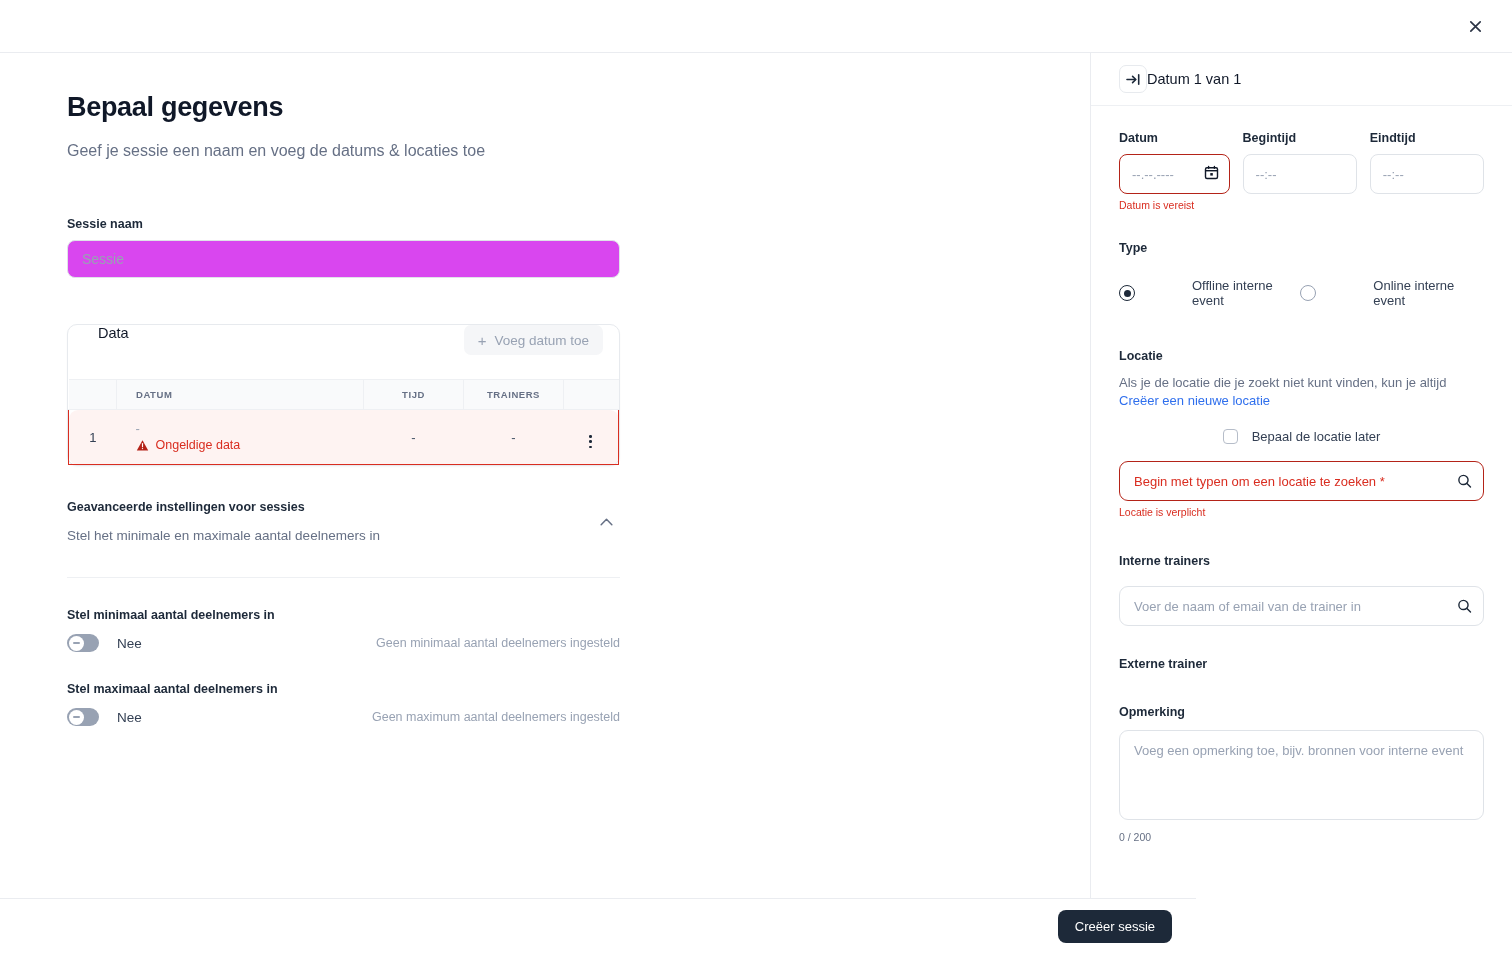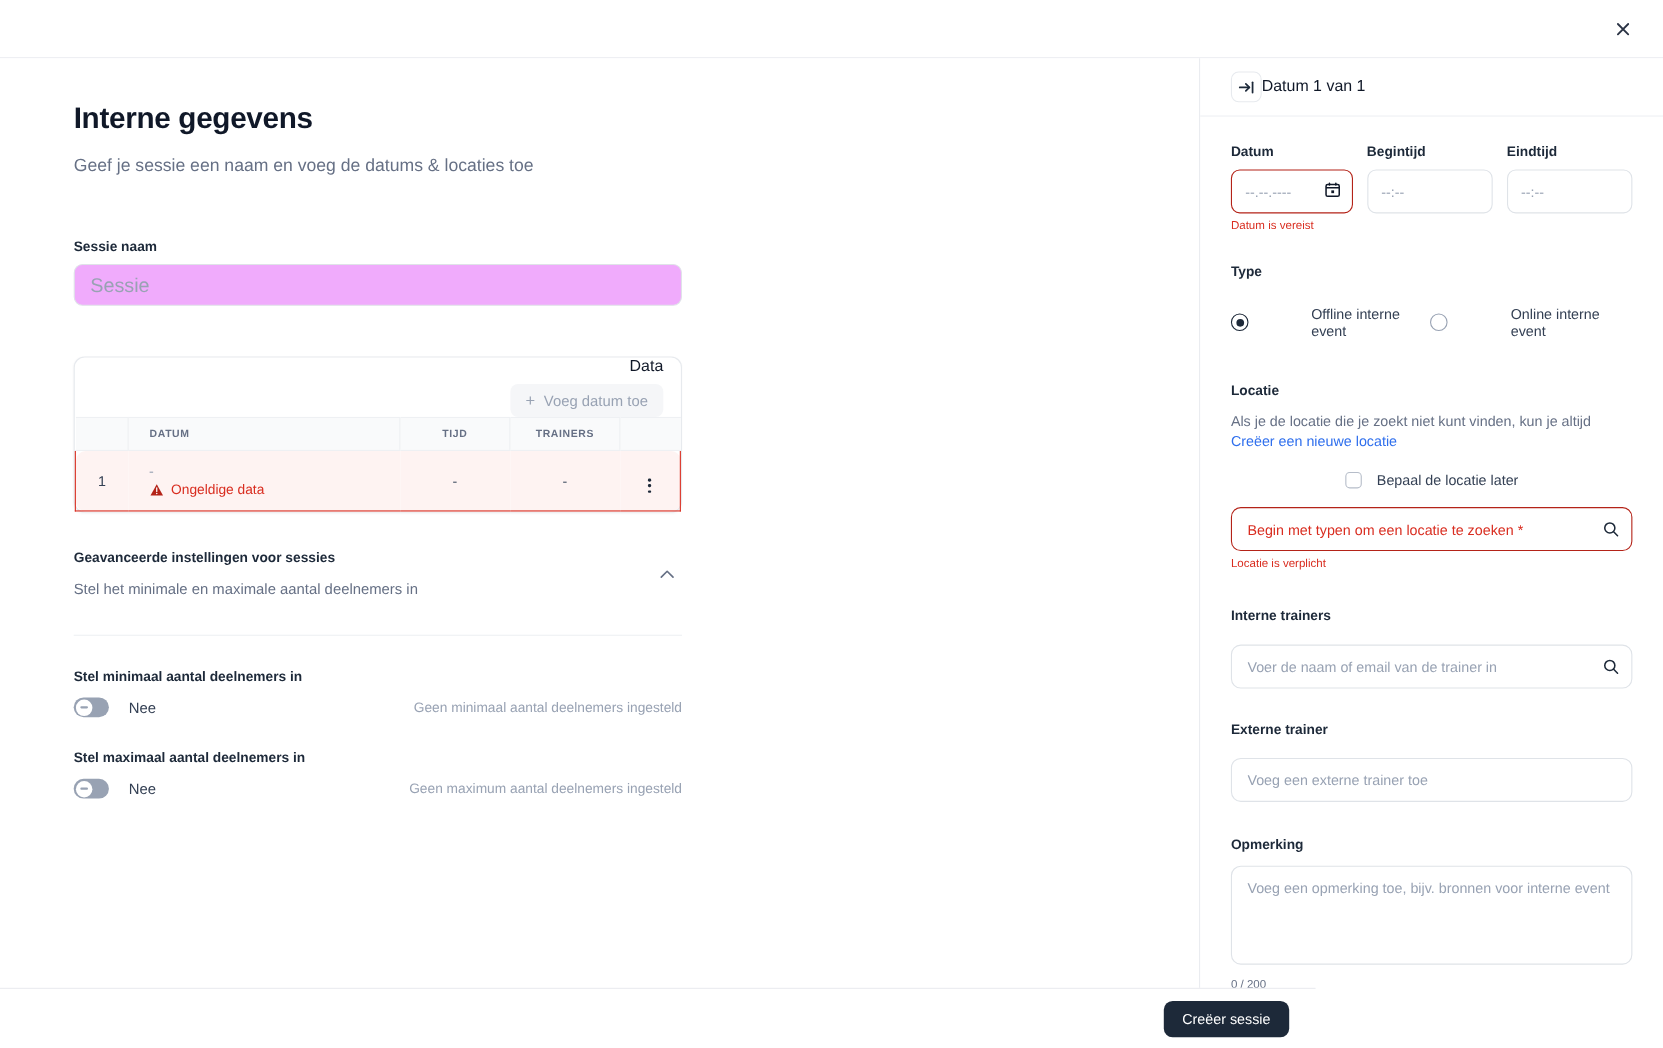--- a/index.html
+++ b/index.html
@@ -250,7 +250,7 @@
 <div id="left-pane">
   <div id="left-inner">
 
-    <h1 class="page-title">Interne gegevens</h1>
+    <h1 class="page-title">Bepaal gegevens</h1>
     <div class="page-sub">Geef je sessie een naam en voeg de datums &amp; locaties toe</div>
 
     <div id="sessie-naam-block">

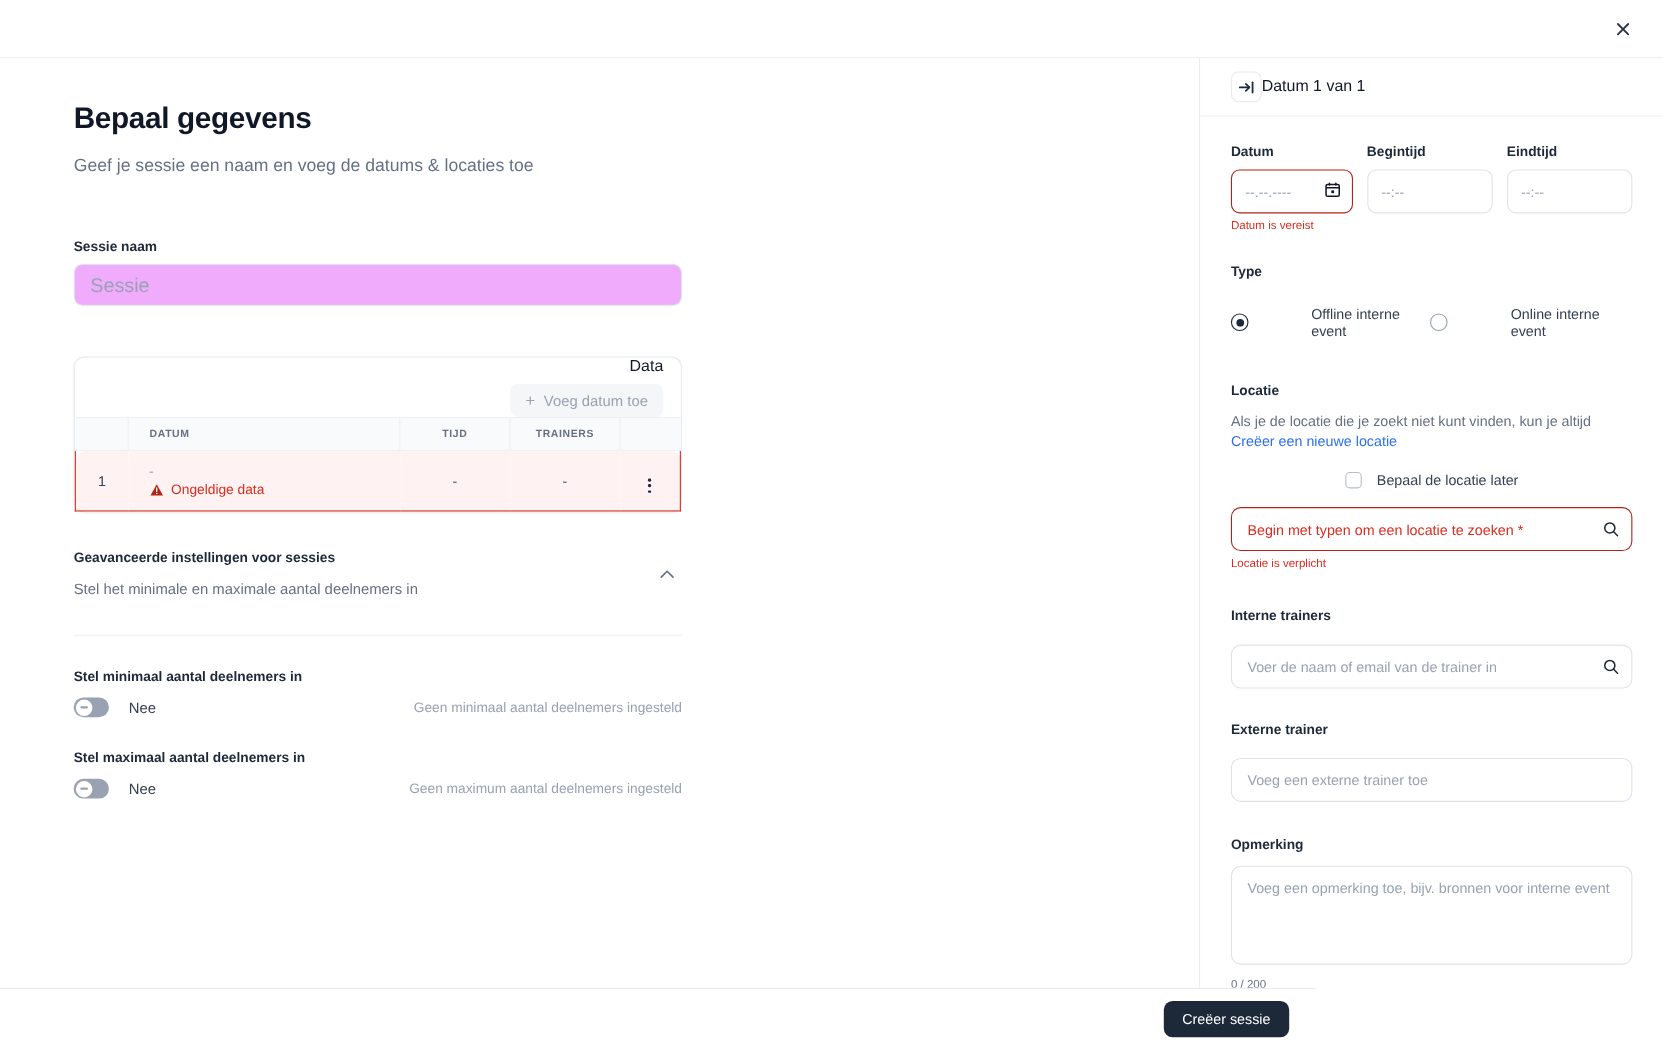--- a/index.html
+++ b/index.html
@@ -48,8 +48,8 @@
   #sessie-naam-block { margin-top: 57px; width: 553px; }
   .text-input {
     width: 100%; height: 38px; border: 1px solid #dfe3e8; border-radius: 8px;
-    padding: 0 14px; font-size: 18px; font-family: inherit; color: #1d2939;
-    background: #f0abfc; outline: none;
+    padding: 0 14px; font-size: 14px; font-family: inherit; color: #1d2939;
+    background: #d946ef; outline: none;
   }
   .text-input::placeholder { color: #98a2b3; }
 

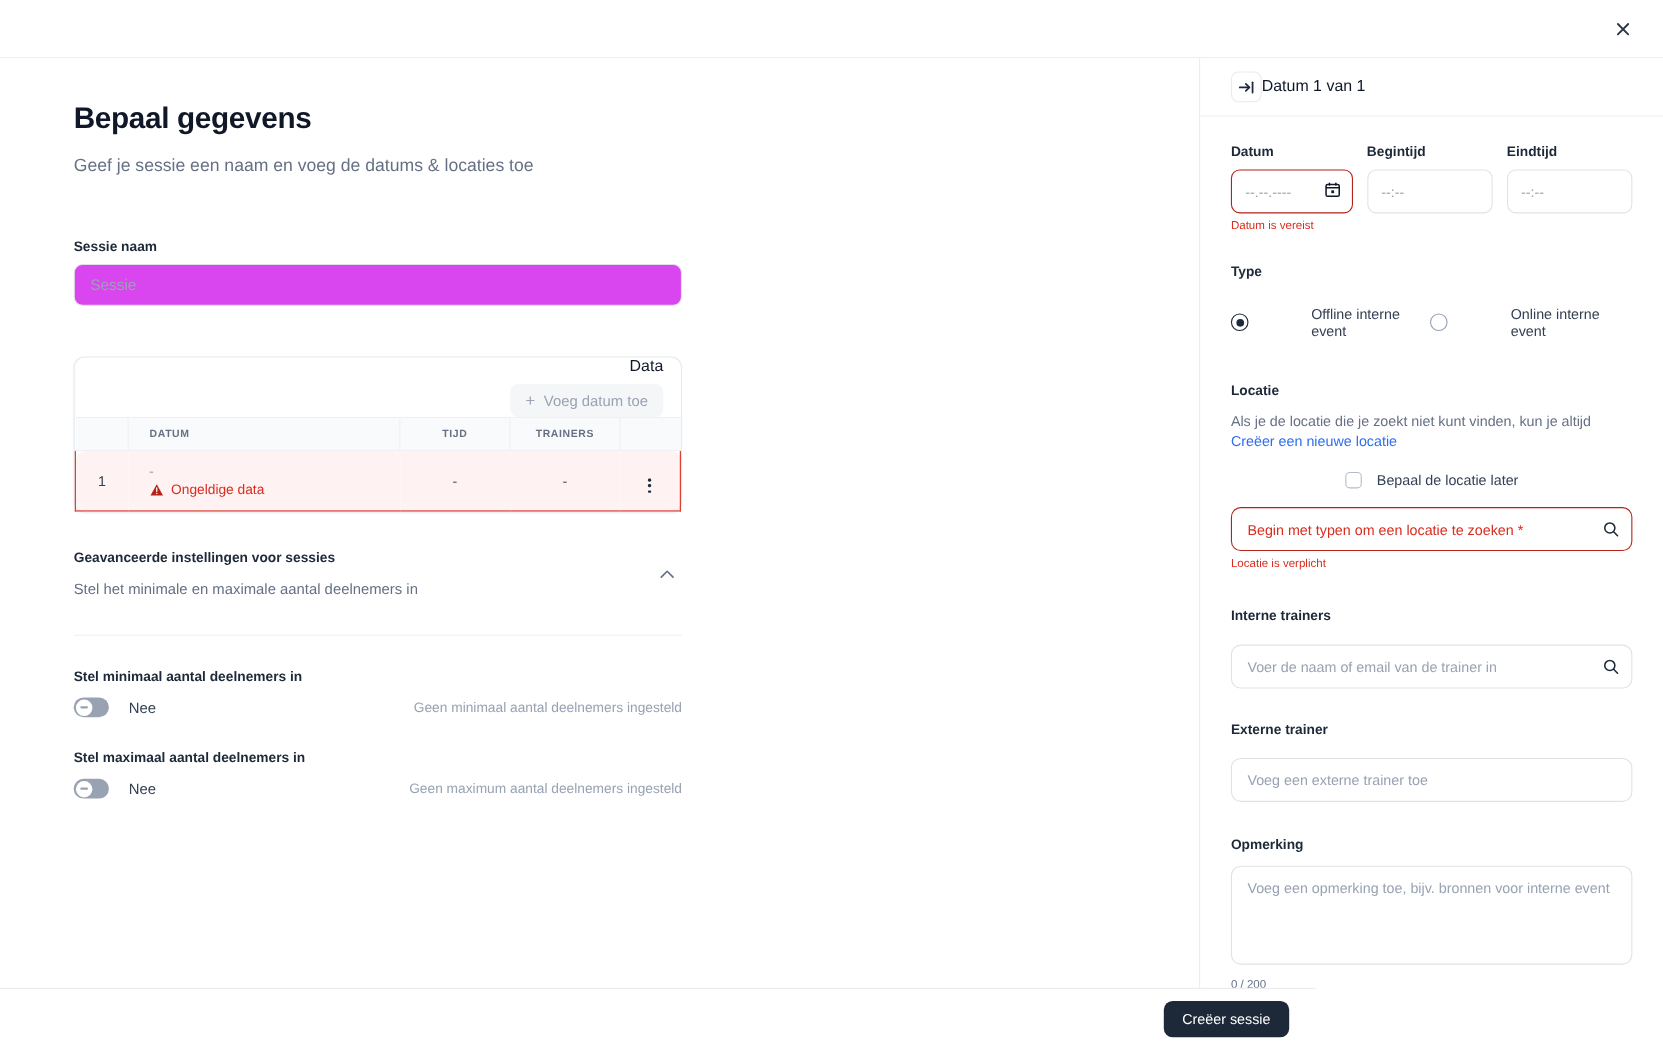--- a/index.html
+++ b/index.html
@@ -60,8 +60,8 @@
     box-shadow: 0 1px 2px rgba(16,24,40,.04);
   }
   #data-card-head {
-    height: 54px; display: flex; align-items: flex-end;
-    padding: 0 16px 0 30px; justify-content: space-between; flex-direction: column;
+    height: 54px; display: flex; align-items: flex-start;
+    padding: 0 16px 0 30px; justify-content: space-between;
   }
   #data-card-title { font-size: 14.5px; color: #101828; font-weight: normal; }
   #add-date-btn {

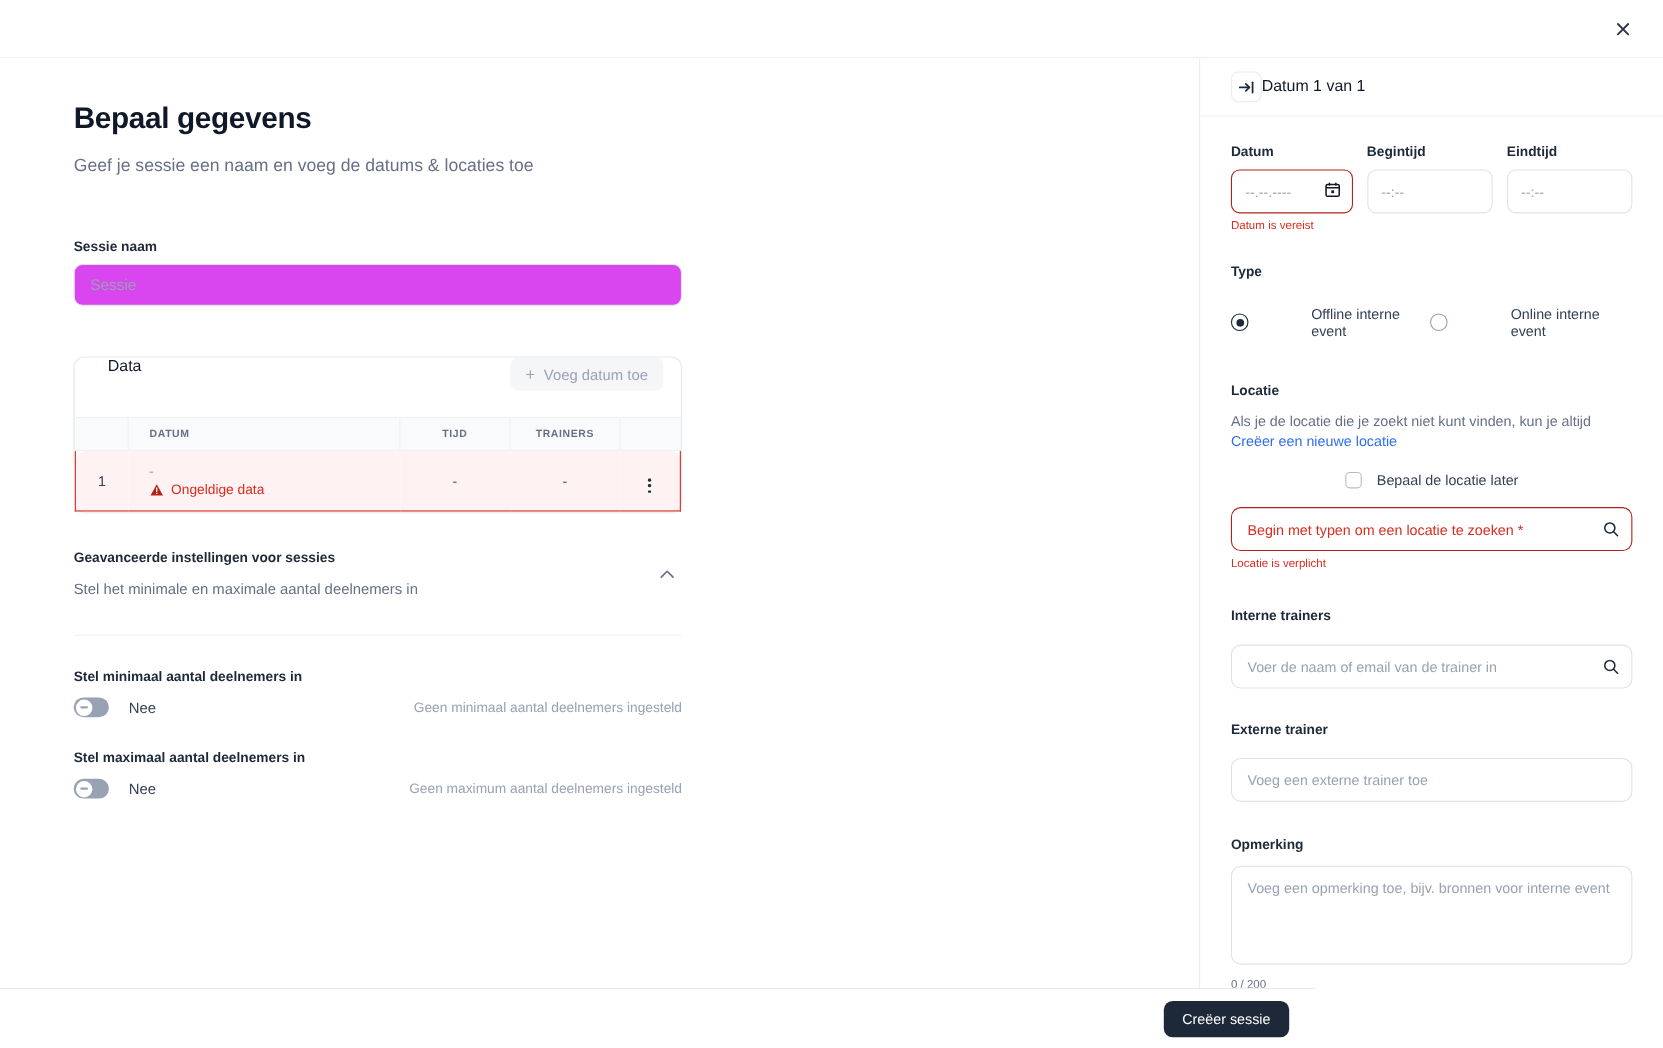--- a/index.html
+++ b/index.html
@@ -450,9 +450,6 @@
 
     <div id="externe-block">
       <span class="r-label">Externe trainer</span>
-      <div class="search-input-wrap">
-        <input class="search-input" type="text" placeholder="Voeg een externe trainer toe" style="">
-      </div>
     </div>
 
     <div id="opmerking-block">

